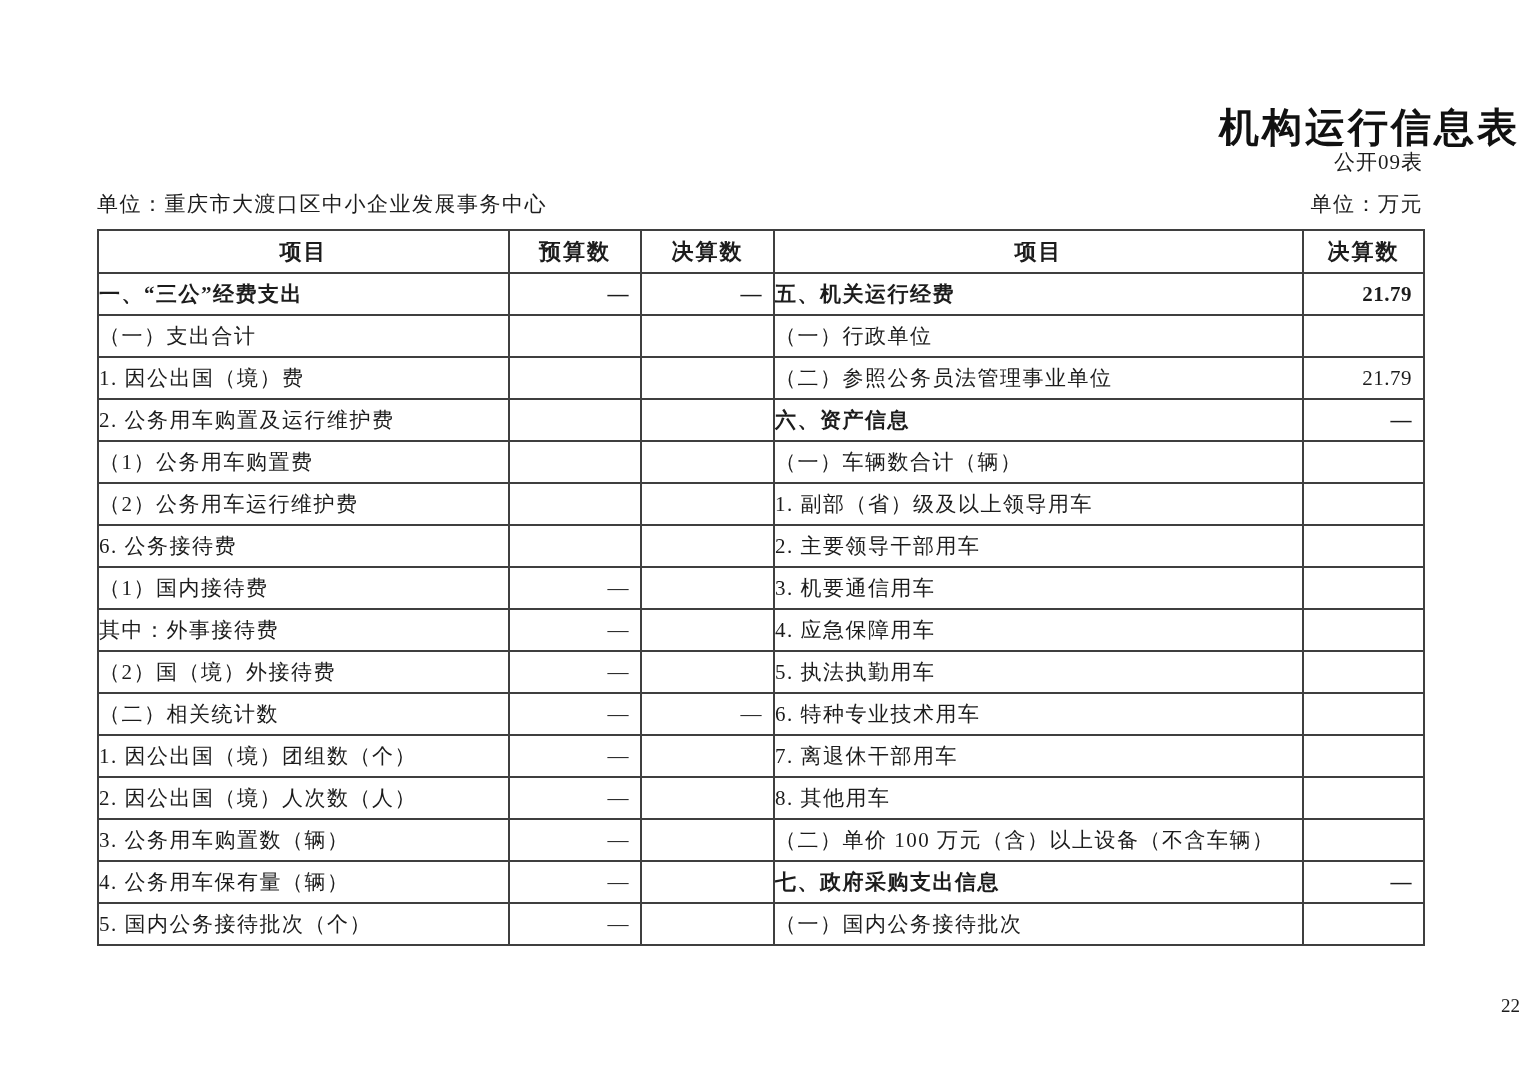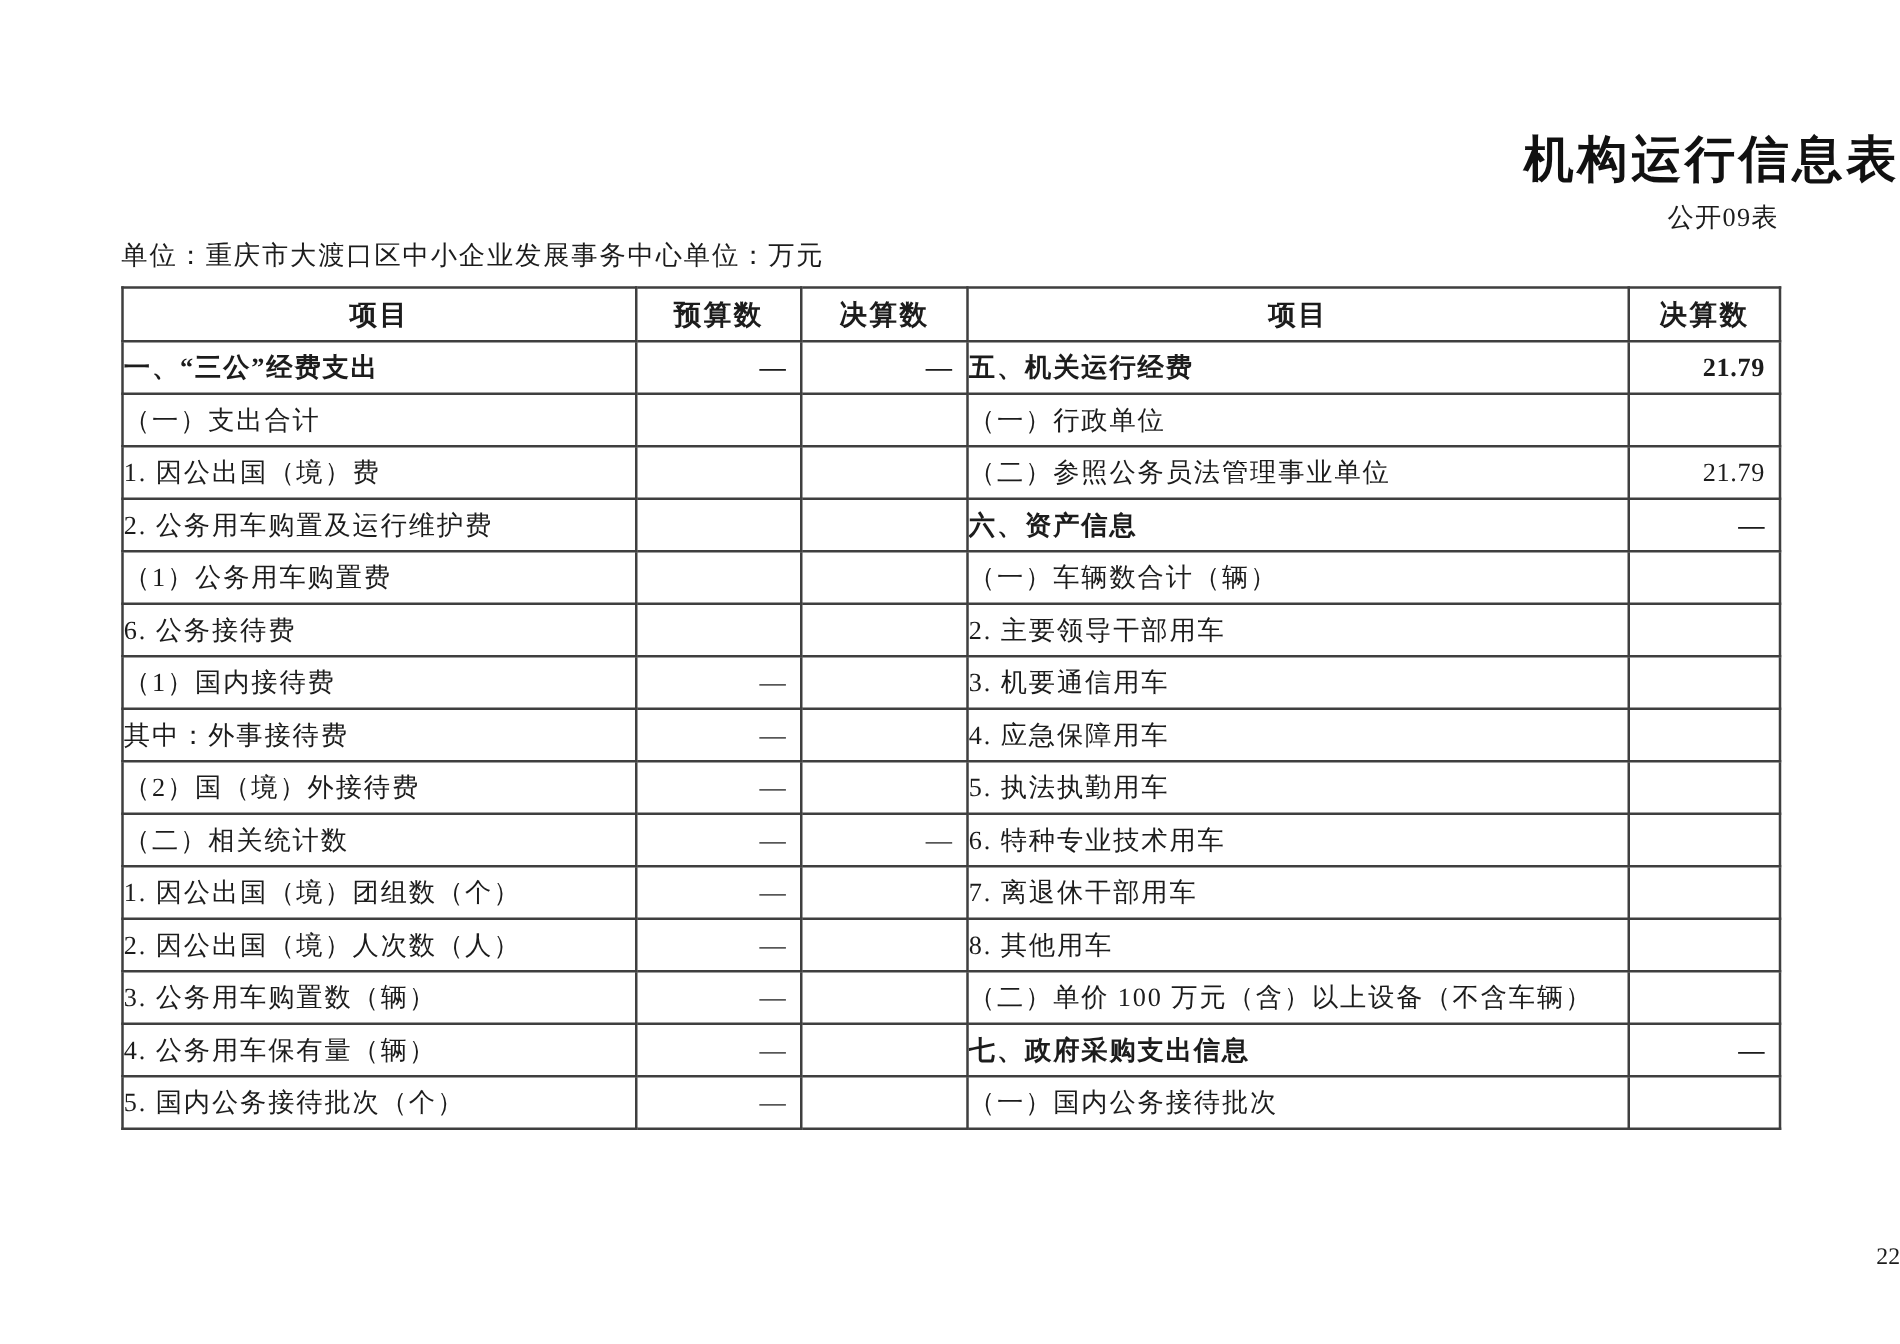--- a/index.html
+++ b/index.html
@@ -19,7 +19,7 @@
     color: #111;
   }
   .form-code-line {
-    position: absolute; top: 160px; left: 97px; width: 1326px;
+    position: absolute; top: 148px; left: 97px; width: 1326px;
     text-align: right; font-size: 21px; letter-spacing: 1px;
   }
   .unit-line {

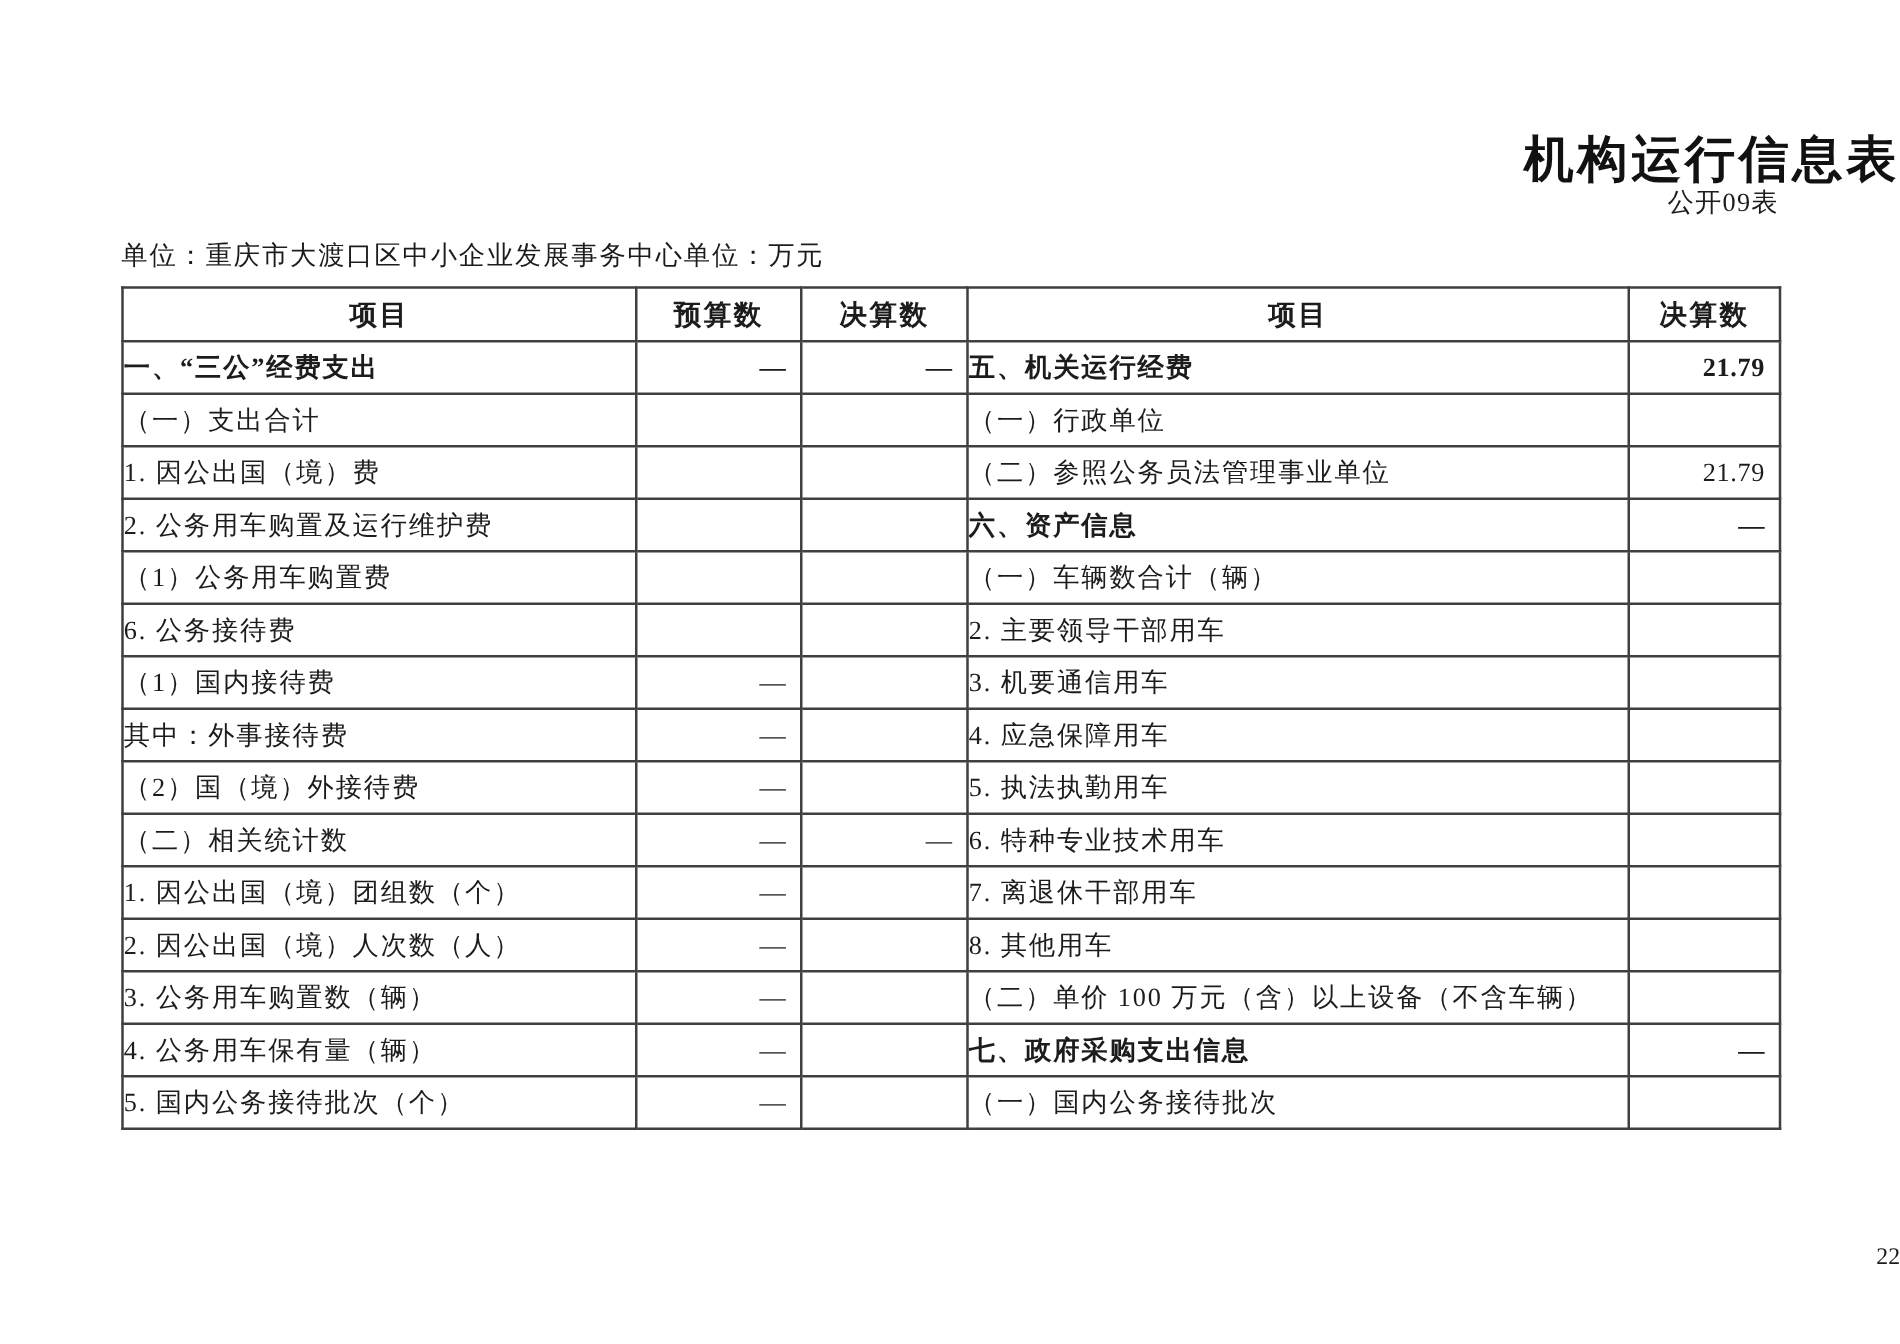--- a/index.html
+++ b/index.html
@@ -24,7 +24,7 @@
   }
   .unit-line {
     position: absolute; top: 190px; left: 97px; width: 1326px;
-    display: flex; justify-content: flex-start;
+    display: flex; justify-content: space-between;
     font-size: 21px; letter-spacing: 1.5px;
   }
 

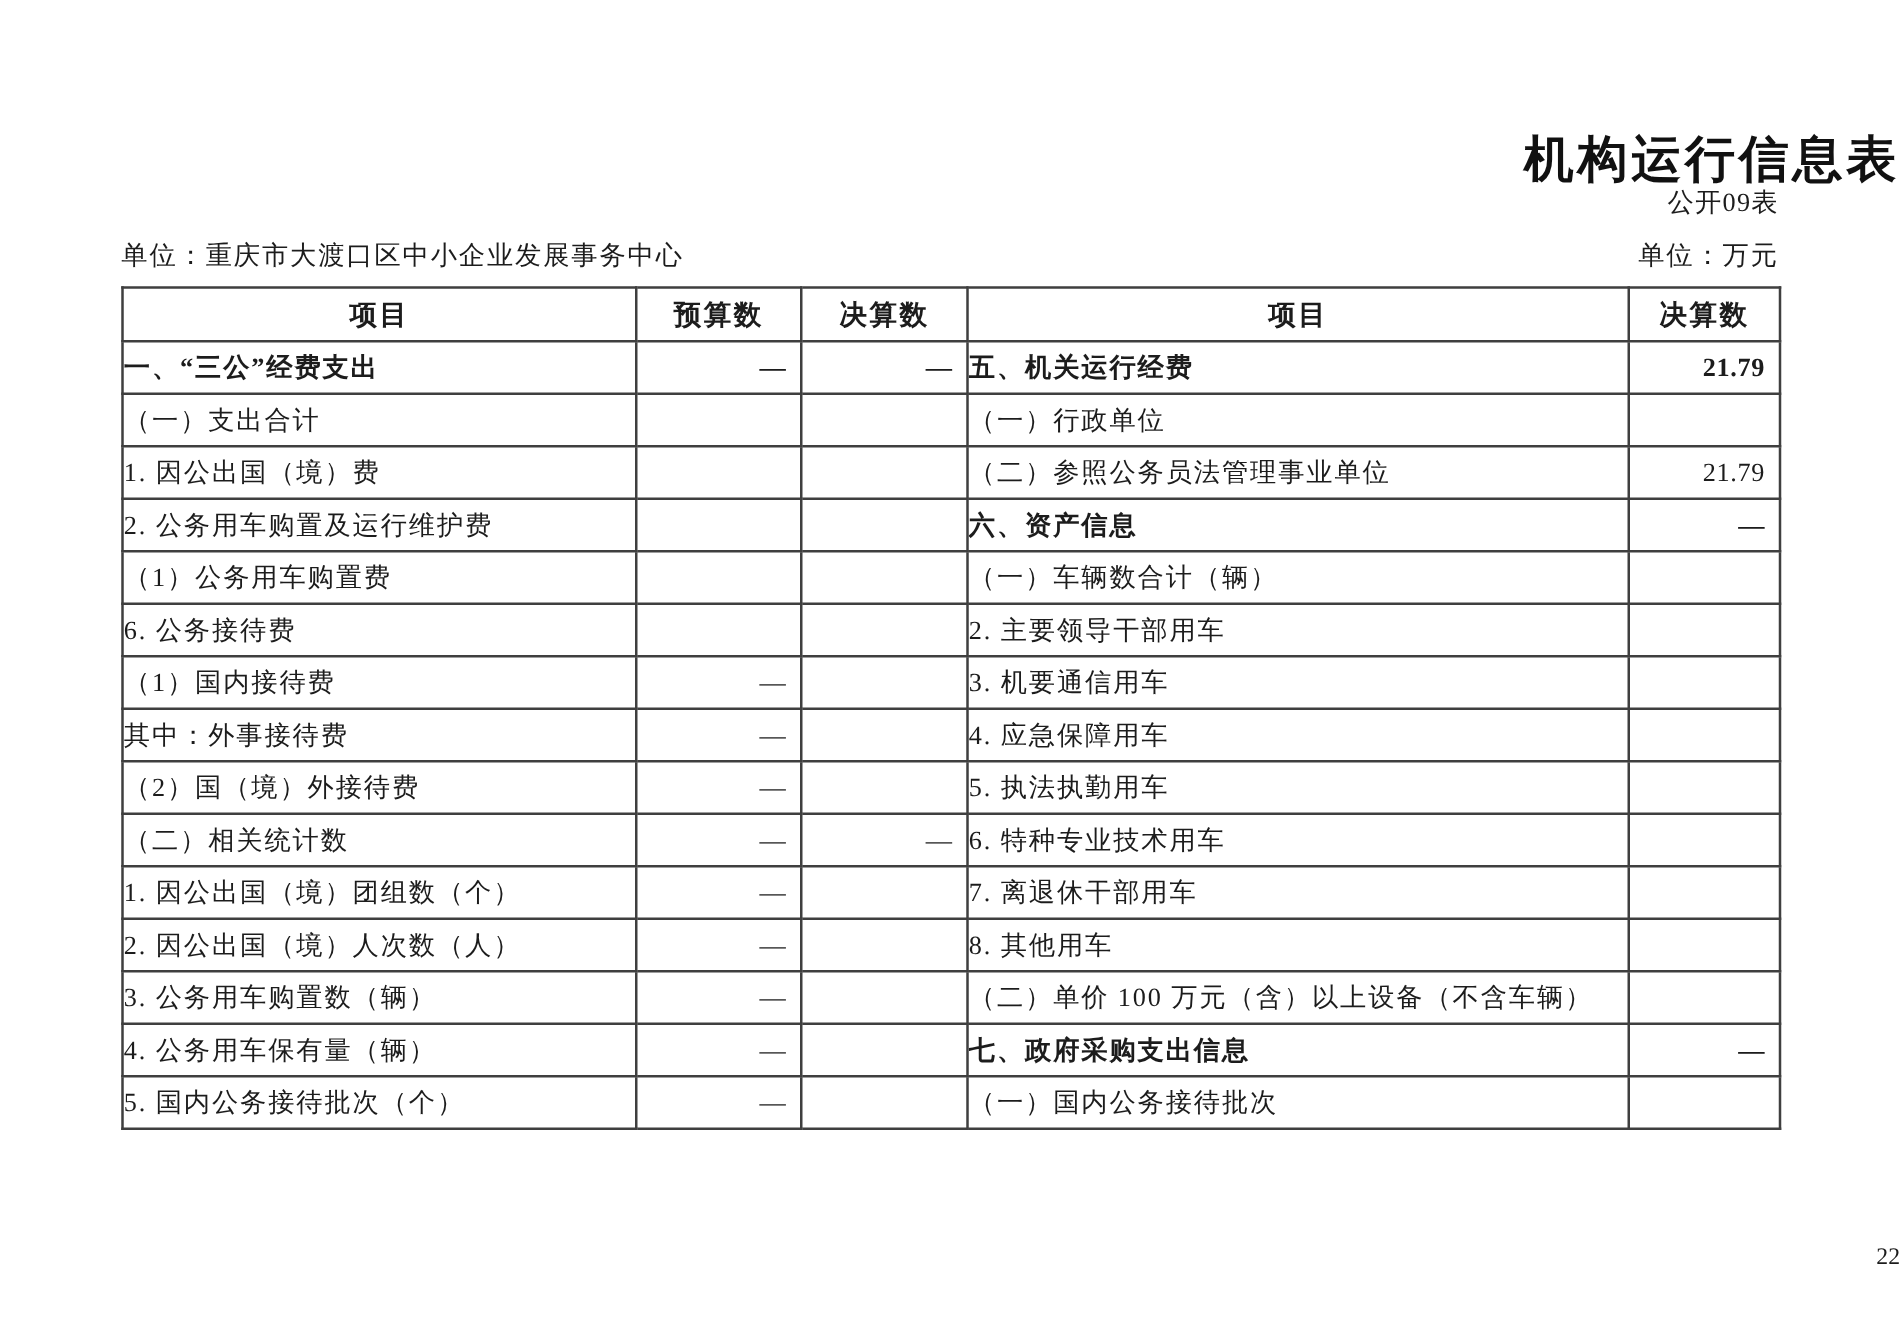--- a/index.html
+++ b/index.html
@@ -126,6 +126,13 @@
           <td class="c-num"></td>
         </tr>
         <tr>
+          <td class="c-item ind3">（2）公务用车运行维护费</td>
+          <td class="c-num"></td>
+          <td class="c-num"></td>
+          <td class="c-item ind2">1. 副部（省）级及以上领导用车</td>
+          <td class="c-num"></td>
+        </tr>
+        <tr>
           <td class="c-item ind2">6. 公务接待费</td>
           <td class="c-num"></td>
           <td class="c-num"></td>

